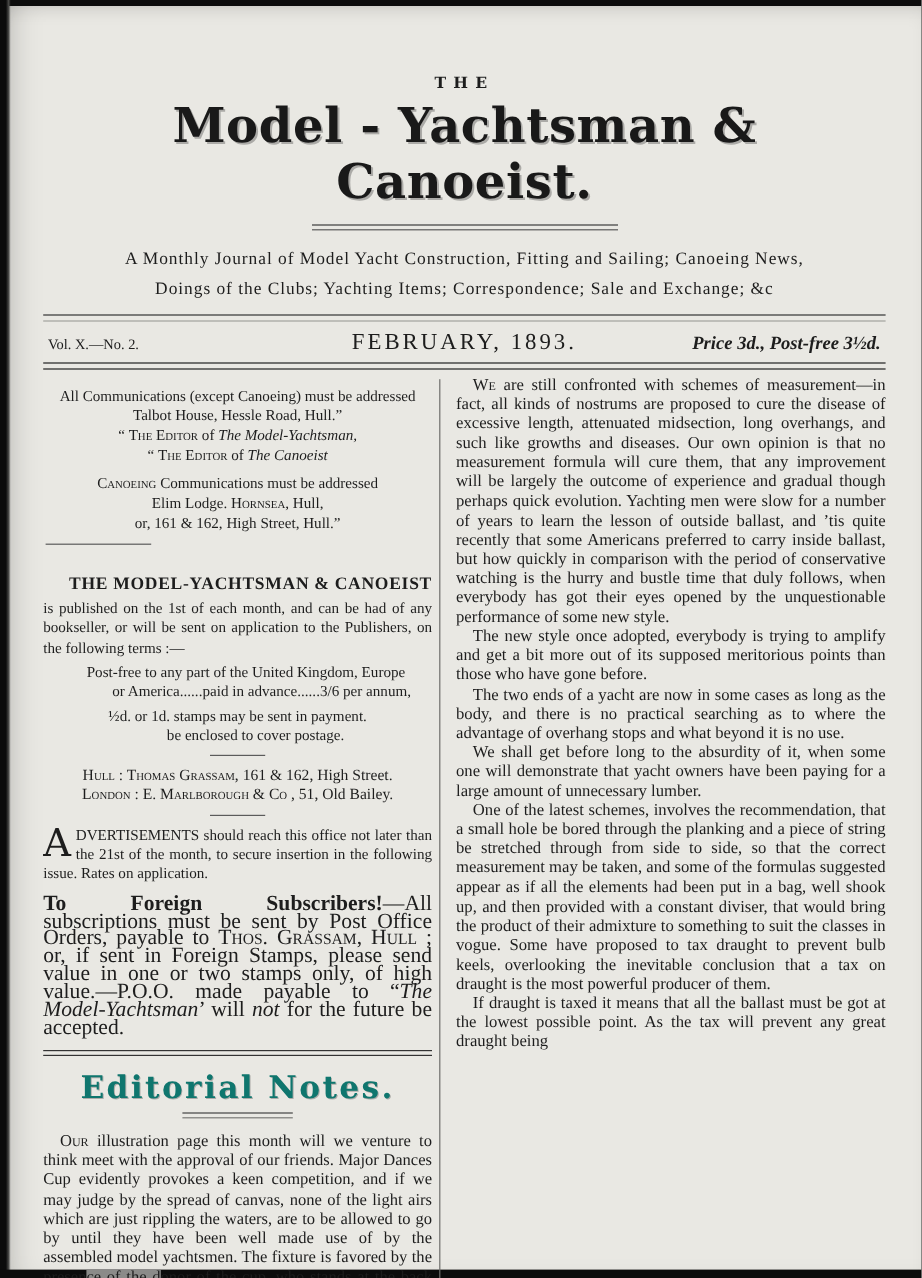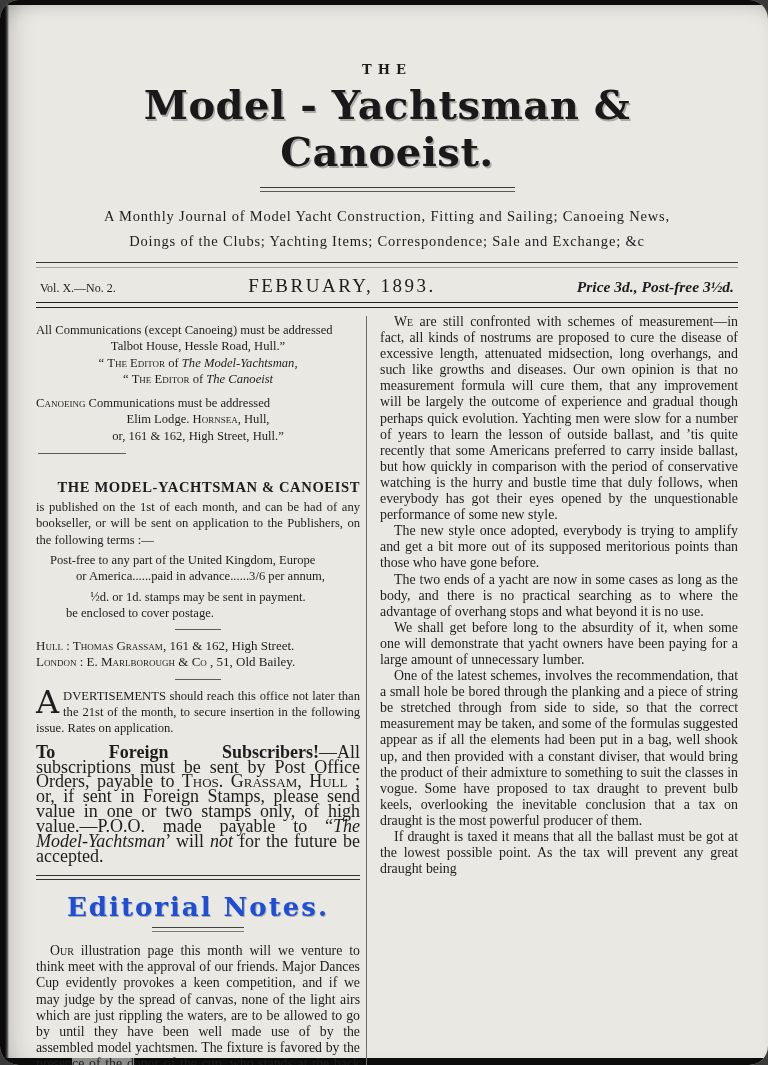--- a/index.html
+++ b/index.html
@@ -5,7 +5,7 @@
   html,body{margin:0;padding:0;background:#3a3a3a;}
   .page{position:relative;width:768px;height:1065px;margin:0 auto;overflow:hidden;
         background:#e9e8e3;color:#1d1d1d;font-family:"Liberation Serif",serif;
-        box-shadow:inset 20px 0 30px -18px rgba(0,0,0,.35), inset 0 14px 22px -16px rgba(0,0,0,.3);border-radius:19px;}
+        box-shadow:inset 20px 0 30px -18px rgba(0,0,0,.35), inset 0 14px 22px -16px rgba(0,0,0,.3);}
   .edge-top{position:absolute;top:0;left:0;width:100%;height:5px;background:#0c0c0c;}
   .edge-left{position:absolute;top:0;left:0;width:9px;height:100%;
              background:linear-gradient(to right,#0b0b0b 55%,#4a4a48 80%,rgba(0,0,0,0));}

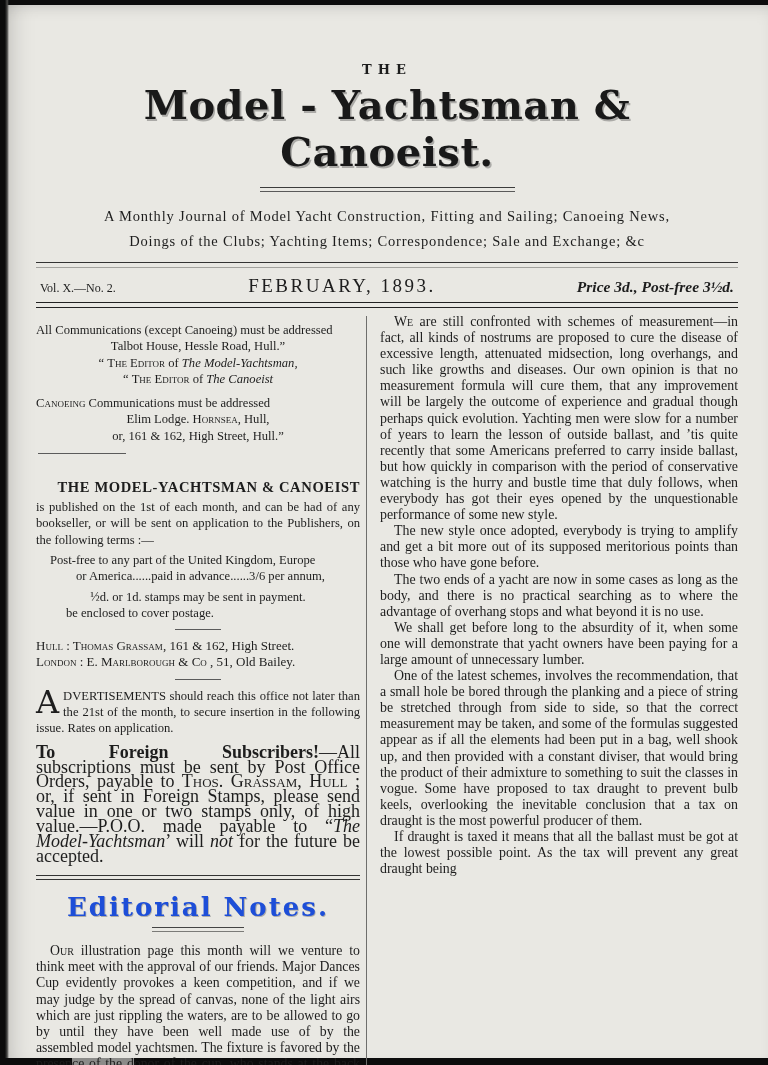--- a/index.html
+++ b/index.html
@@ -25,7 +25,7 @@
   .rule-full-thin{height:4px;border-top:1.4px solid #343434;border-bottom:1px solid #a2a29e;margin-top:8px;}
   .dateline{display:flex;align-items:baseline;padding:7px 4px 5px;}
   .vol{width:30%;font-size:12px;}
-  .issue-date{width:40%;font-size:19px;letter-spacing:2.5px;}
+  .issue-date{width:40%;text-align:center;font-size:19px;letter-spacing:2.5px;}
   .price{width:30%;text-align:right;font-size:15.5px;font-style:italic;font-weight:bold;}
   .rule-full-double{height:4px;border-top:1.6px solid #222;border-bottom:1.1px solid #222;}
 

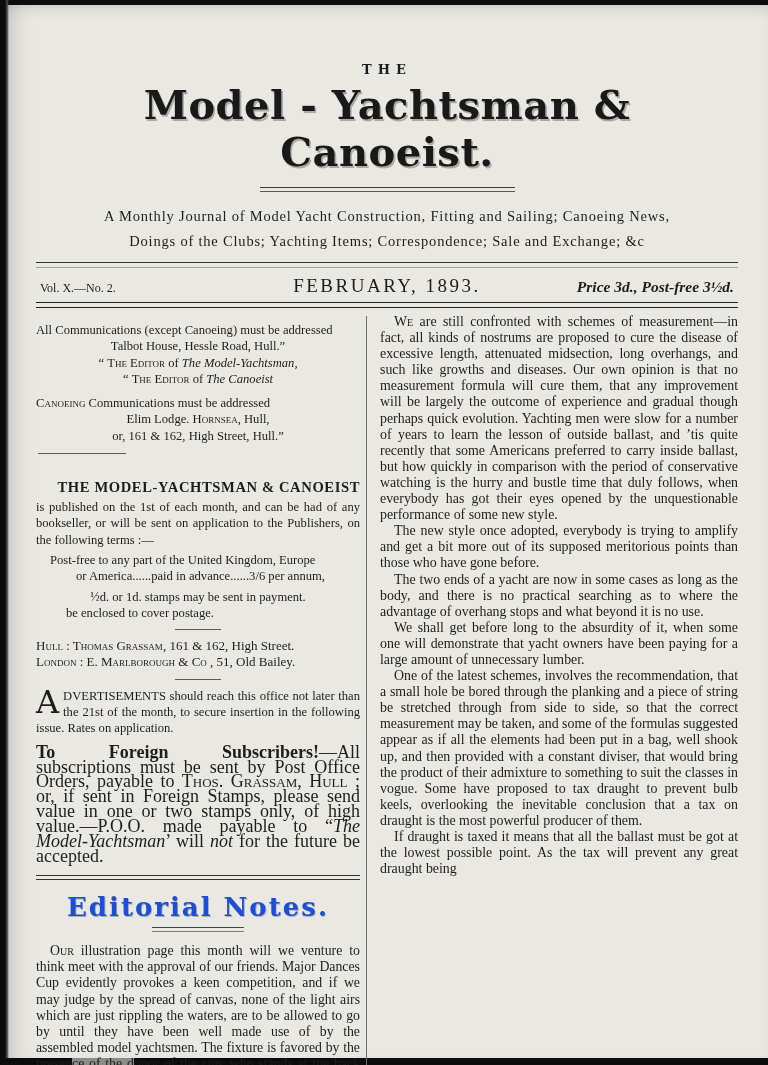--- a/index.html
+++ b/index.html
@@ -38,7 +38,7 @@
   .sm{font-size:12.6px;line-height:16.3px;}
   .ctr{text-align:center;}
   .just{text-align:justify;}
-  p{margin:0;}
+  p{margin:0;text-align:center;}
   .mt4{margin-top:4px;font-family:Liberation Serif, serif;} .mt8{margin-top:8px;}
 
   .hr-short-left{width:88px;border:0;border-top:1px solid #5b5b5b;margin:9px 0 3px 2px;}

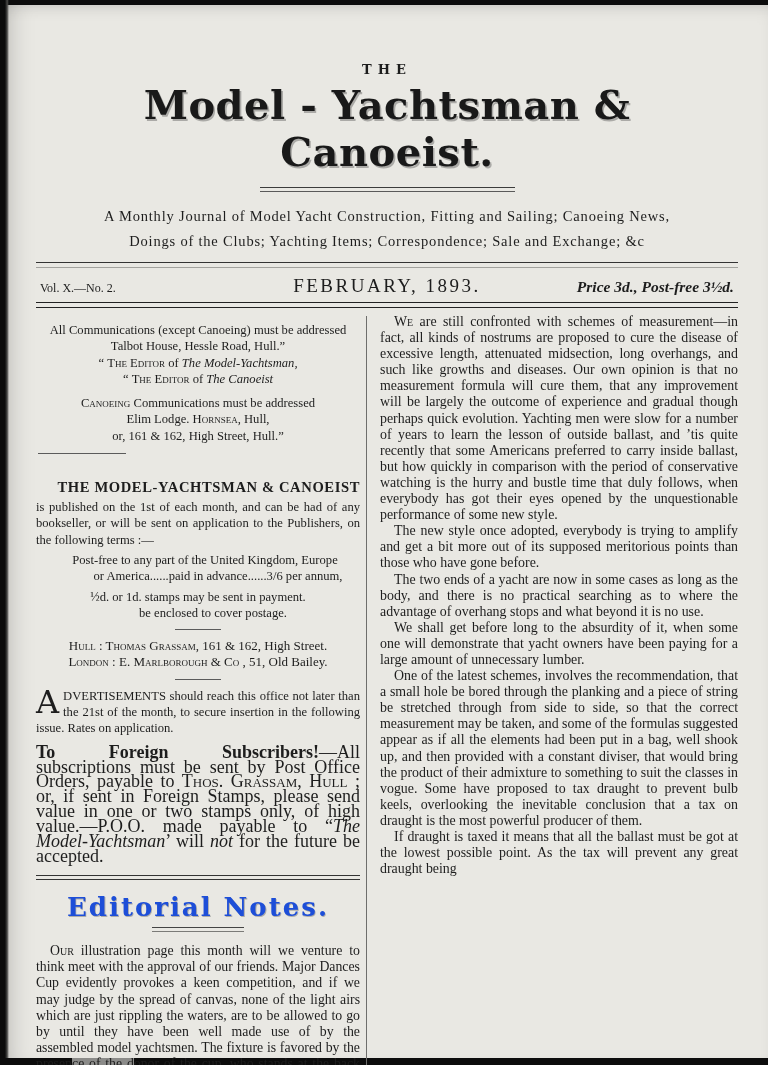--- a/index.html
+++ b/index.html
@@ -50,7 +50,7 @@
   .foreign{font-size:18px;line-height:14.9px;}
 
   .gothic{font-family:"DejaVu Serif",serif;font-weight:bold;font-size:26px;letter-spacing:2px;
-          text-align:center;margin:12px 0 0;color:#1d4ed8;text-shadow:.8px .8px 0 rgba(60,60,60,.35);}
+          text-align:center;margin:12px 0 0;color:#0f766e;text-shadow:.8px .8px 0 rgba(60,60,60,.35);}
 
   .body-par{font-size:13.9px;line-height:16.1px;text-align:justify;}
   .indent{text-indent:14px;}

